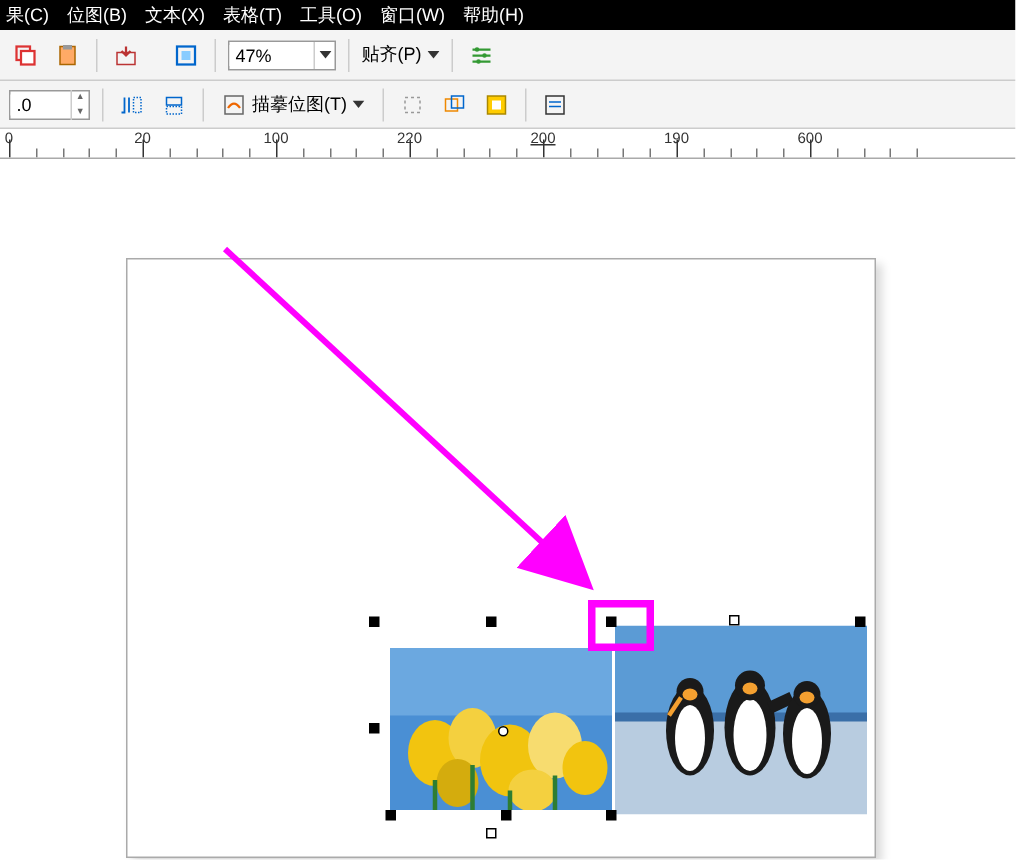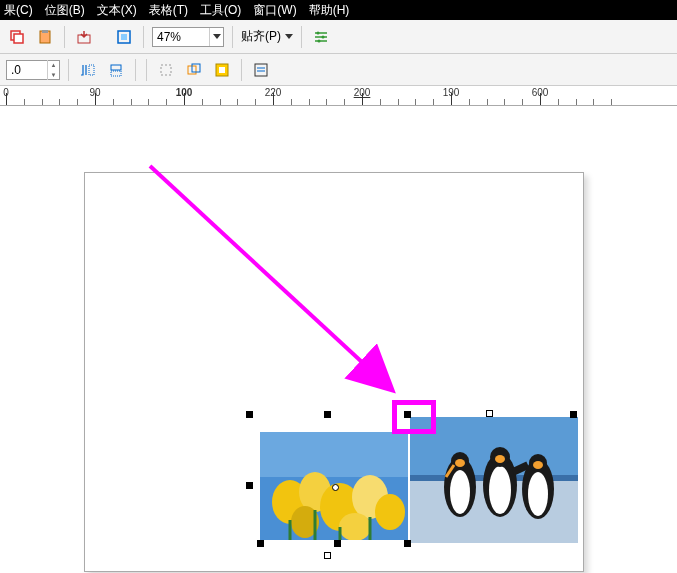--- a/index.html
+++ b/index.html
@@ -141,6 +141,16 @@
       </svg>
   </div>
   <div class="sep"></div>
+  <div class="tool-label">
+    <svg width="16" height="16">
+        <rect x="2" y="2" width="12" height="12" fill="none" stroke="#666"></rect>
+        <path d="M4 10 Q8 4 12 10" stroke="#e60" fill="none" stroke-width="1.5"></path>
+      </svg>
+    <span>描摹位图(T)</span>
+    <svg width="8" height="6">
+        <path d="M0 0 L8 0 L4 5 Z" fill="#333"></path>
+      </svg>
+  </div>
   <div class="sep"></div>
   <div class="icon-btn">
     <svg width="16" height="16">

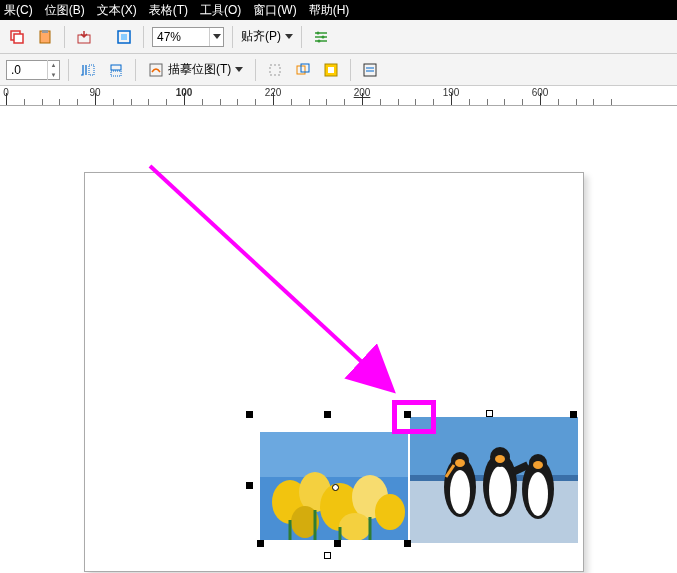--- a/index.html
+++ b/index.html
@@ -187,7 +187,7 @@
       <div class="tick-minor" style="left: 59.4px;"></div>
       <div class="tick-minor" style="left: 77.2px;"></div>
       <div class="tick-major" style="left: 95px;"></div>
-      <div class="tick-label" style="left: 95px;">90</div>
+      <div class="tick-label" style="left: 95px;">20</div>
       <div class="tick-minor" style="left: 112.8px;"></div>
       <div class="tick-minor" style="left: 130.6px;"></div>
       <div class="tick-minor" style="left: 148.4px;"></div>

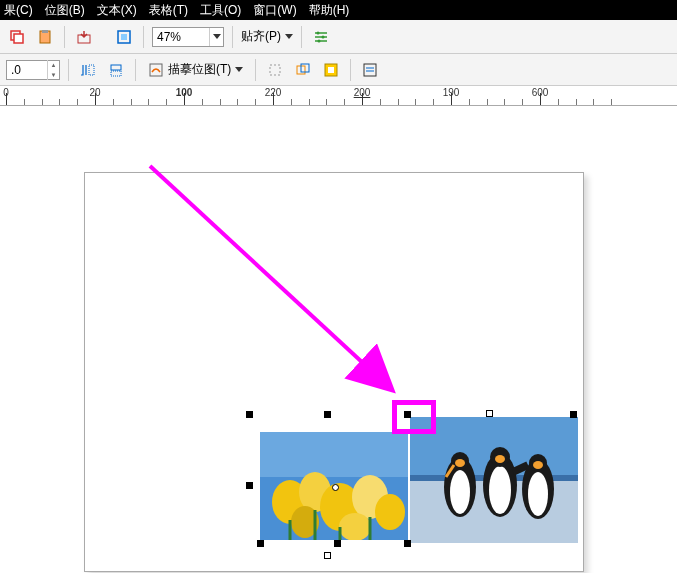--- a/index.html
+++ b/index.html
@@ -193,7 +193,7 @@
       <div class="tick-minor" style="left: 148.4px;"></div>
       <div class="tick-minor" style="left: 166.2px;"></div>
       <div class="tick-major" style="left: 184px;"></div>
-      <div class="tick-label" style="left: 184px; font-weight: bold;">100</div>
+      <div class="tick-label" style="left: 184px;">100</div>
       <div class="tick-minor" style="left: 201.8px;"></div>
       <div class="tick-minor" style="left: 219.6px;"></div>
       <div class="tick-minor" style="left: 237.4px;"></div>

